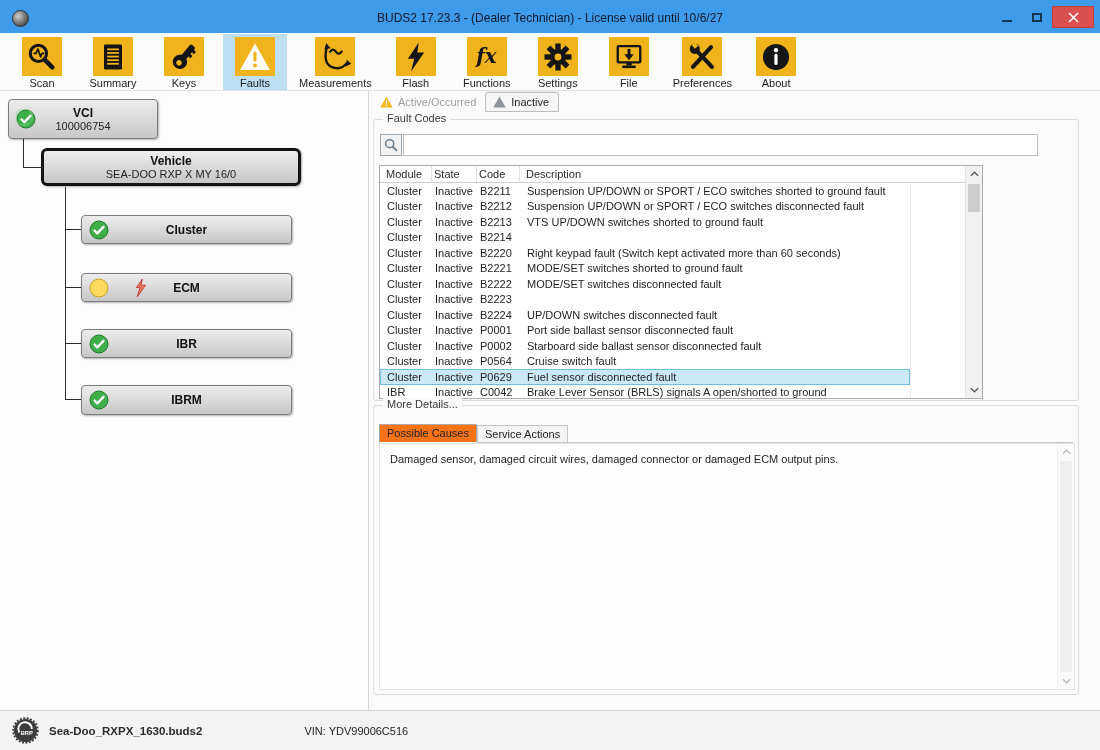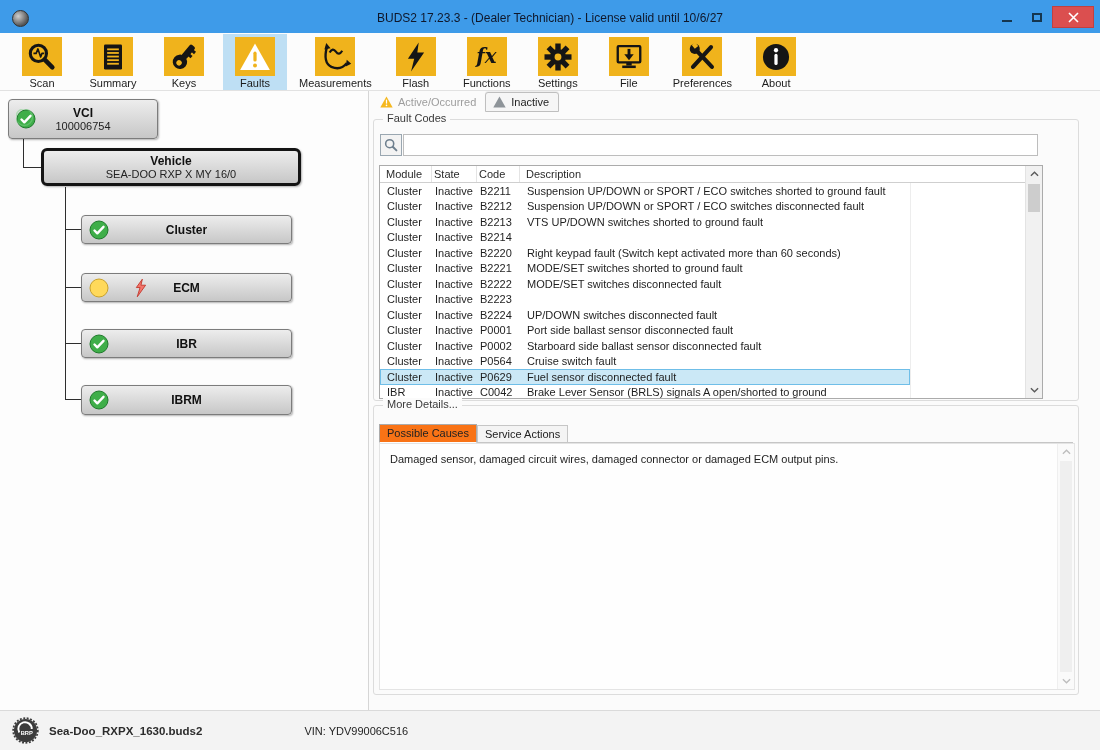--- a/index.html
+++ b/index.html
@@ -56,7 +56,7 @@
   .search-btn { width:22px; height:22px; background:#F3F3F3; border:1px solid #9aa7b1; display:flex; align-items:center; justify-content:center; margin-right:1px; }
   .search-input { flex:1; height:22px; border:1px solid #BDBDBD; background:#fff; font-size:11px; padding:0 5px; outline:none; }
 
-  .table-frame { position:absolute; left:5px; top:45px; width:664px; height:234px; border:1px solid #ABABAB; background:#fff; overflow:hidden; }
+  .table-frame { position:absolute; left:5px; top:45px; width:604px; height:234px; border:1px solid #ABABAB; background:#fff; overflow:hidden; }
   .table-viewport { position:absolute; left:0; top:0; right:17px; bottom:0; overflow:hidden; }
   .ft-header { display:flex; height:17px; border-bottom:1px solid #CFCFCF; background:#fff; }
   .ft-header span { font-size:11px; color:#2b2b2b; border-right:1px solid #E4E4E4; display:flex; align-items:center; }

